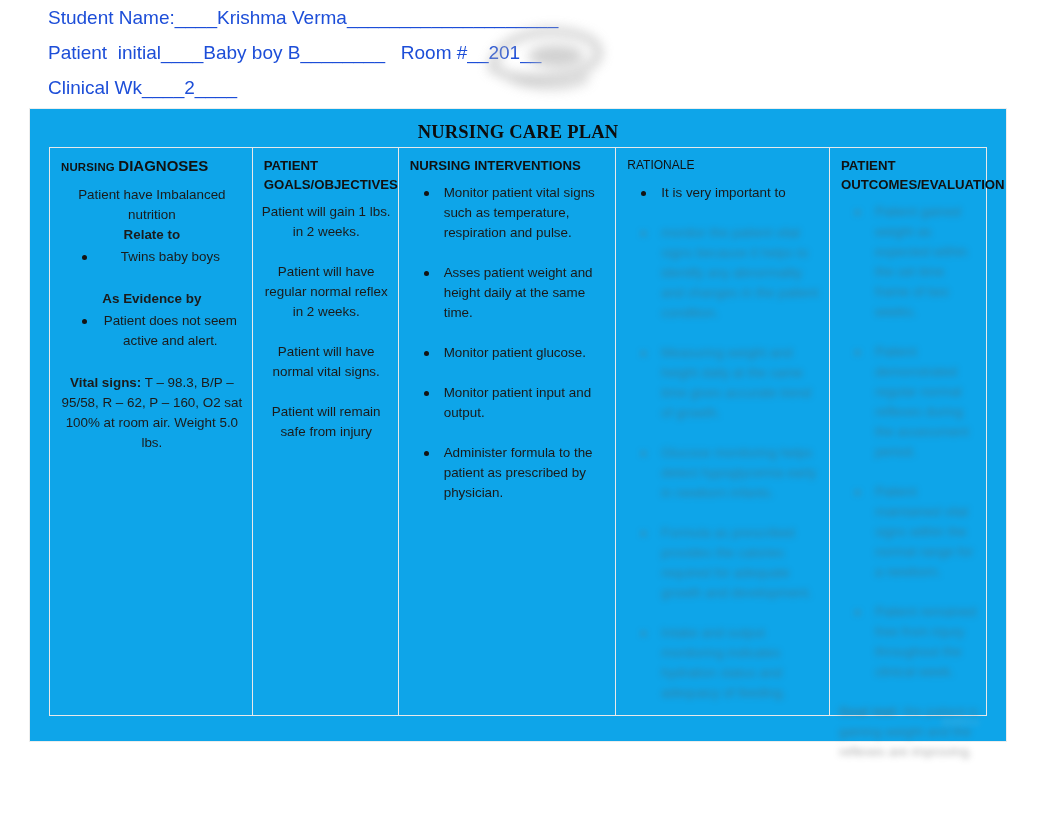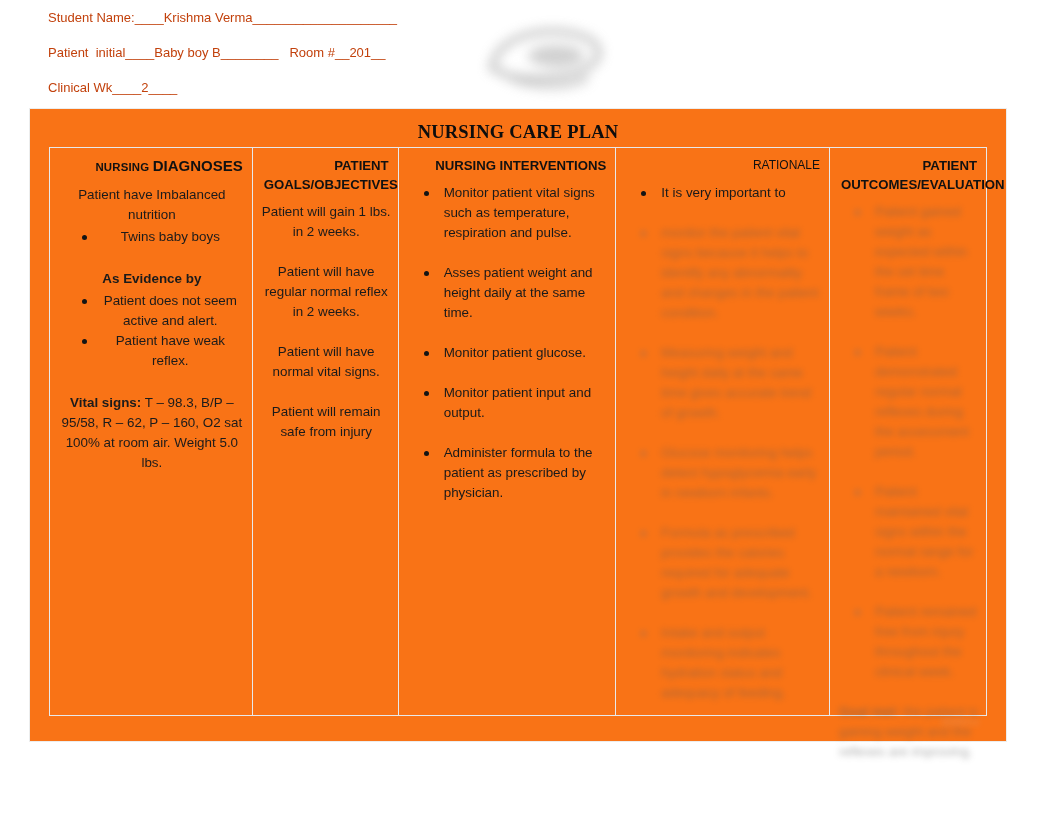--- a/index.html
+++ b/index.html
@@ -24,9 +24,9 @@
     width: 620px;
   }
   .header-line {
-    font-size: 13px;
+    font-size: 19px;
     line-height: 35px;
-    color: #c2410c;
+    color: #1d4ed8;
     white-space: pre;
   }
 

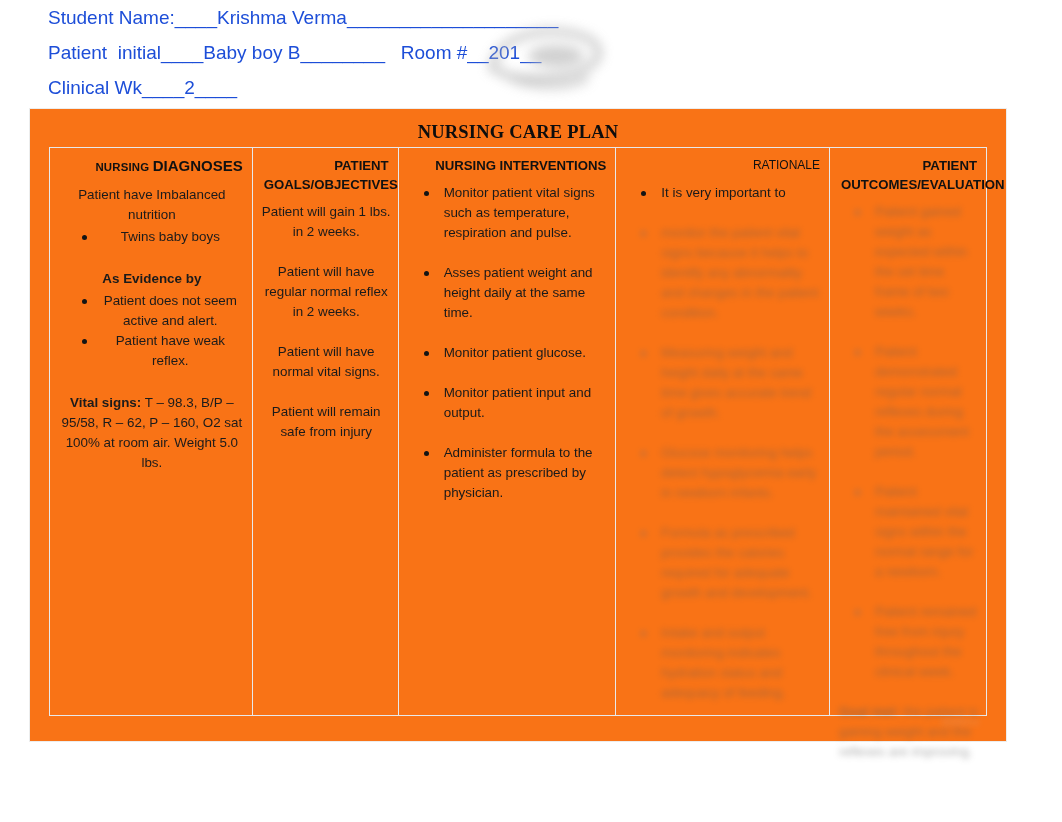--- a/index.html
+++ b/index.html
@@ -54,7 +54,7 @@
     width: 978px;
     height: 634px;
     border: 1px solid #eceded;
-    background: #f97316;
+    background: #0ea5e9;
     box-sizing: border-box;
   }
 

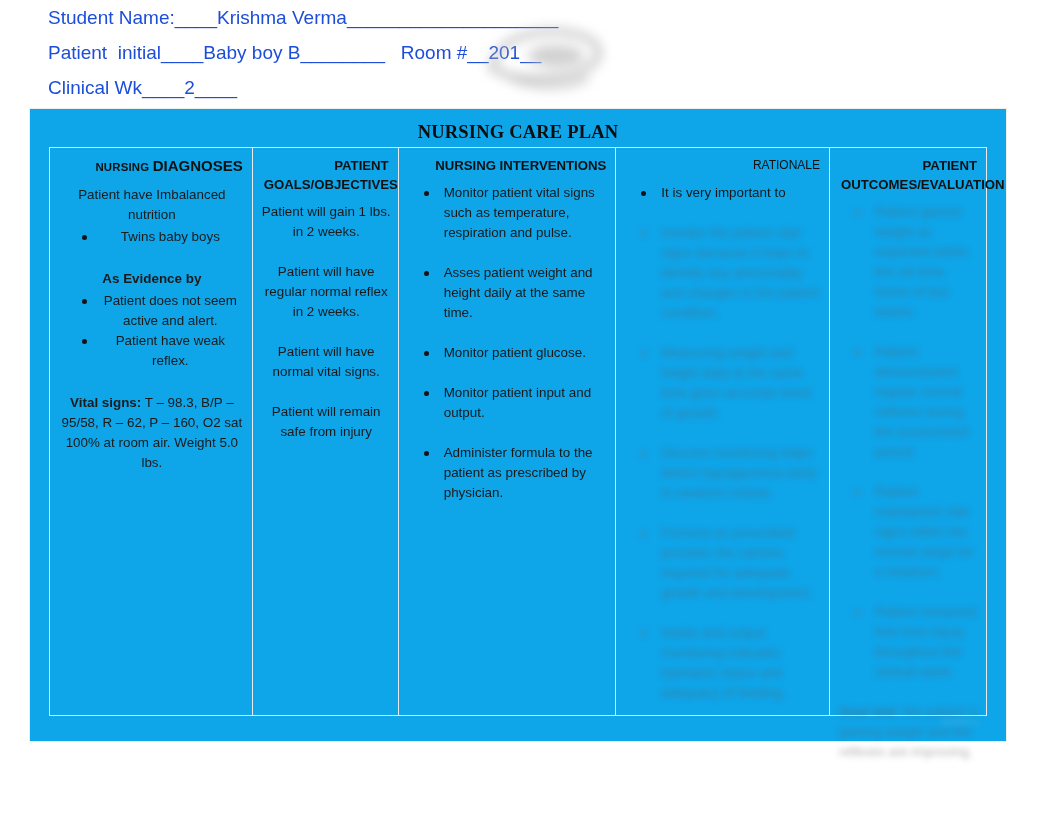--- a/index.html
+++ b/index.html
@@ -96,7 +96,7 @@
   .col-5 { width: 157px; }
 
   .col-head {
-    text-align: right;
+    text-align: left;
     font-weight: bold;
     font-size: 13.2px;
     line-height: 19px;

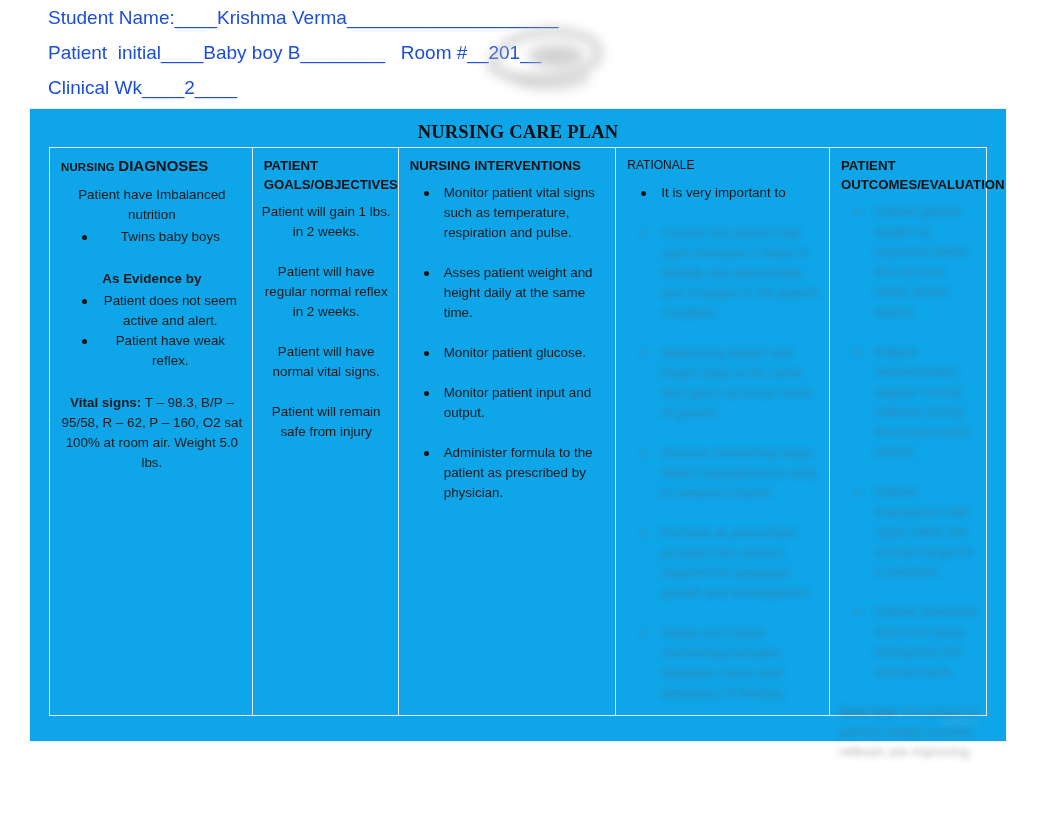--- a/index.html
+++ b/index.html
@@ -207,6 +207,7 @@
 
       <div class="body-text">
         <p>Patient have Imbalanced nutrition</p>
+        <p class="bold">Relate to</p>
         <ul class="bullets">
           <li>Twins baby boys</li>
         </ul>

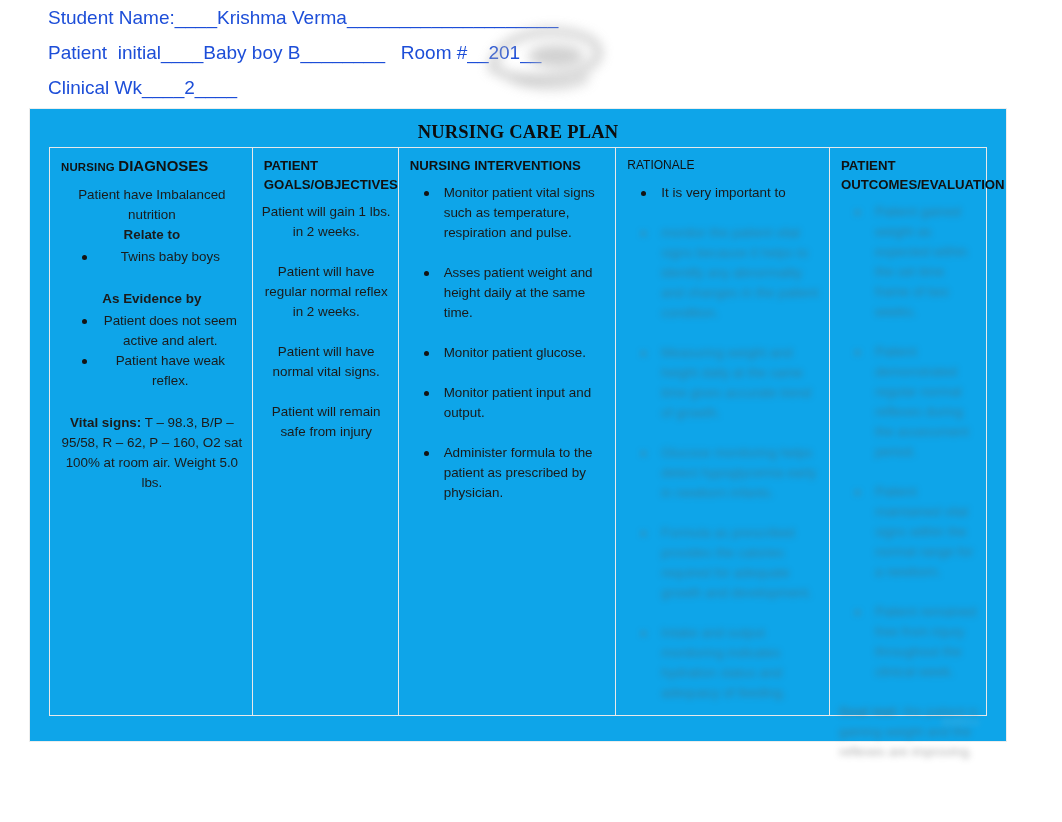--- a/index.html
+++ b/index.html
@@ -215,7 +215,6 @@
         <p class="bold">As Evidence by</p>
         <ul class="bullets">
           <li>Patient does not seem active and alert.</li>
-          <li>Patient have weak reflex.</li>
         </ul>
         <div class="gap"></div>
         <p><span class="bold">Vital signs:</span><span> T – 98.3, B/P – 95/58, R – 62, P – 160, O2 sat 100% at room air. Weight 5.0 lbs.</span></p>

